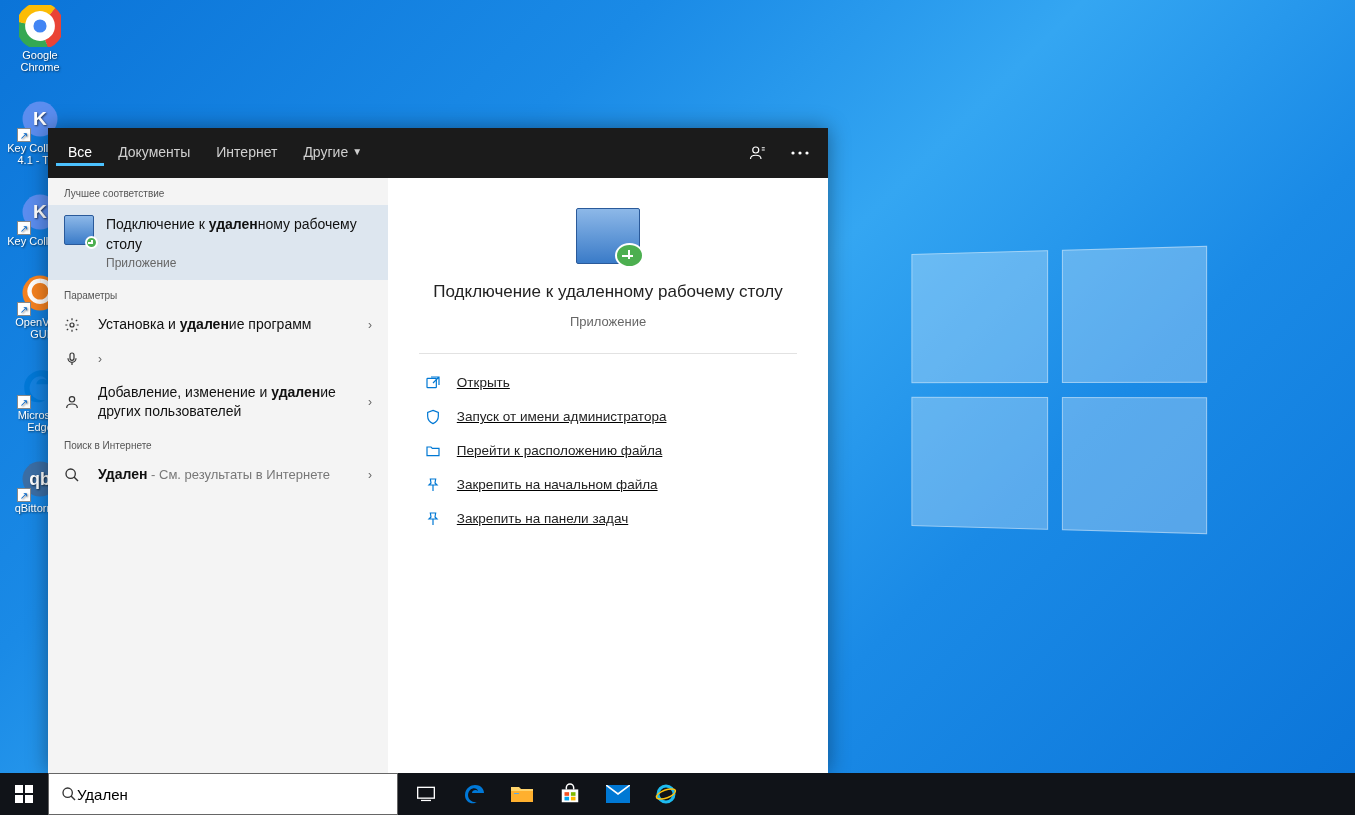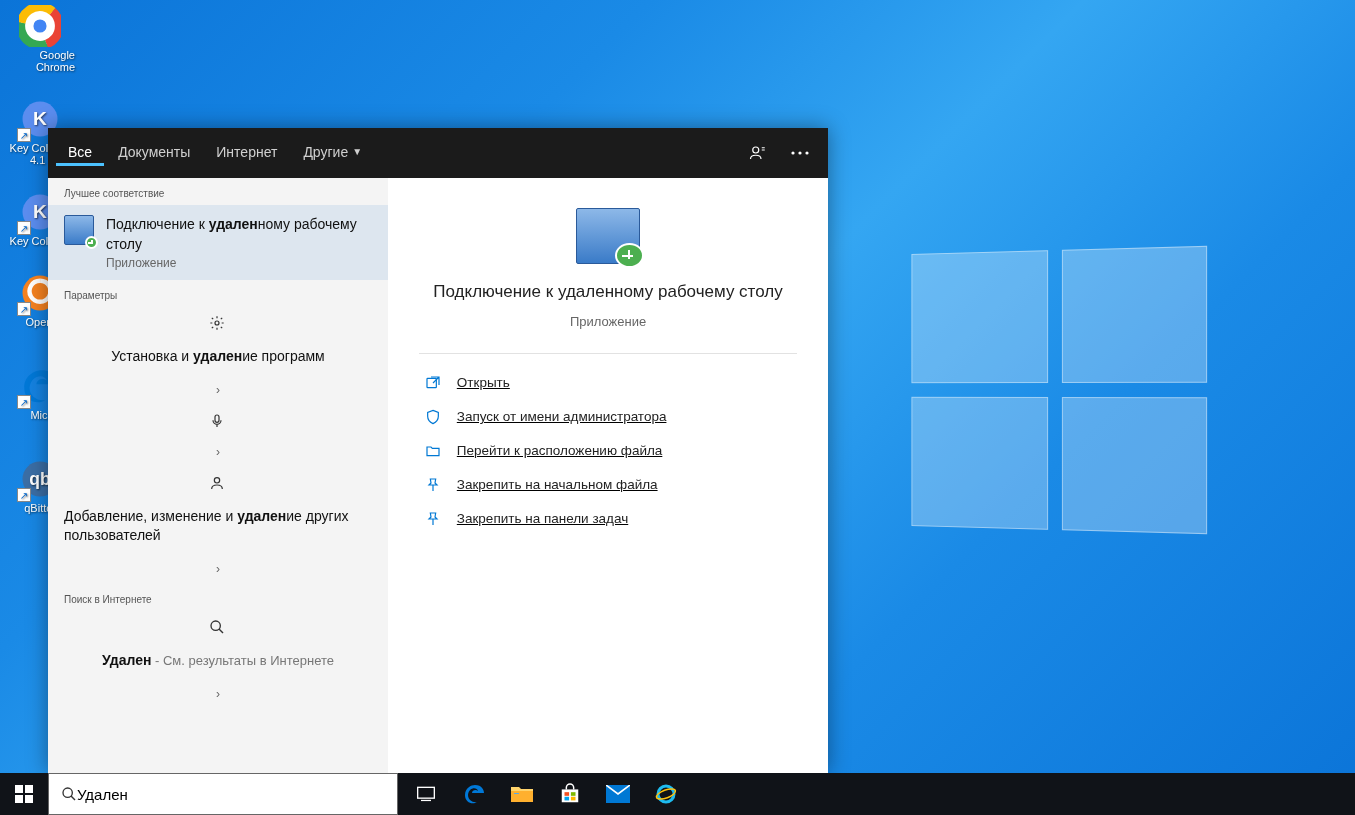--- a/index.html
+++ b/index.html
@@ -41,7 +41,7 @@
 }
 .desktop-icon {
   width: 70px;
-  text-align: right;
+  text-align: center;
   color: white;
   font-size: 11px;
   text-shadow: 1px 1px 2px rgba(0,0,0,0.6);

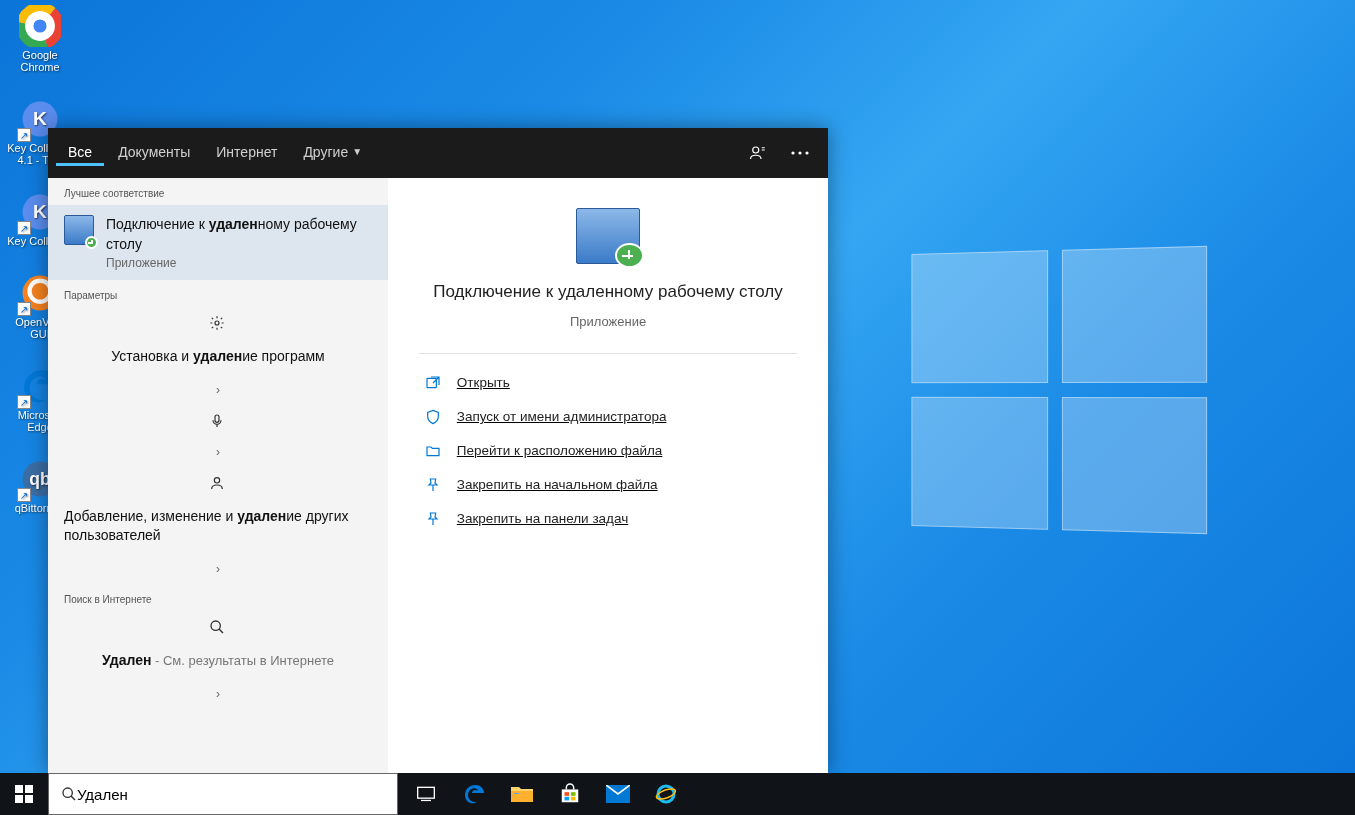--- a/index.html
+++ b/index.html
@@ -198,7 +198,6 @@
   cursor: pointer;
   font-size: 14px;
   color: #111;
-  flex-direction: column;
 }
 .result-item .ri-icon { width:18px; text-align:center; color:#333; flex-shrink:0; }
 .result-item .ri-text { flex:1; line-height:1.4; }

